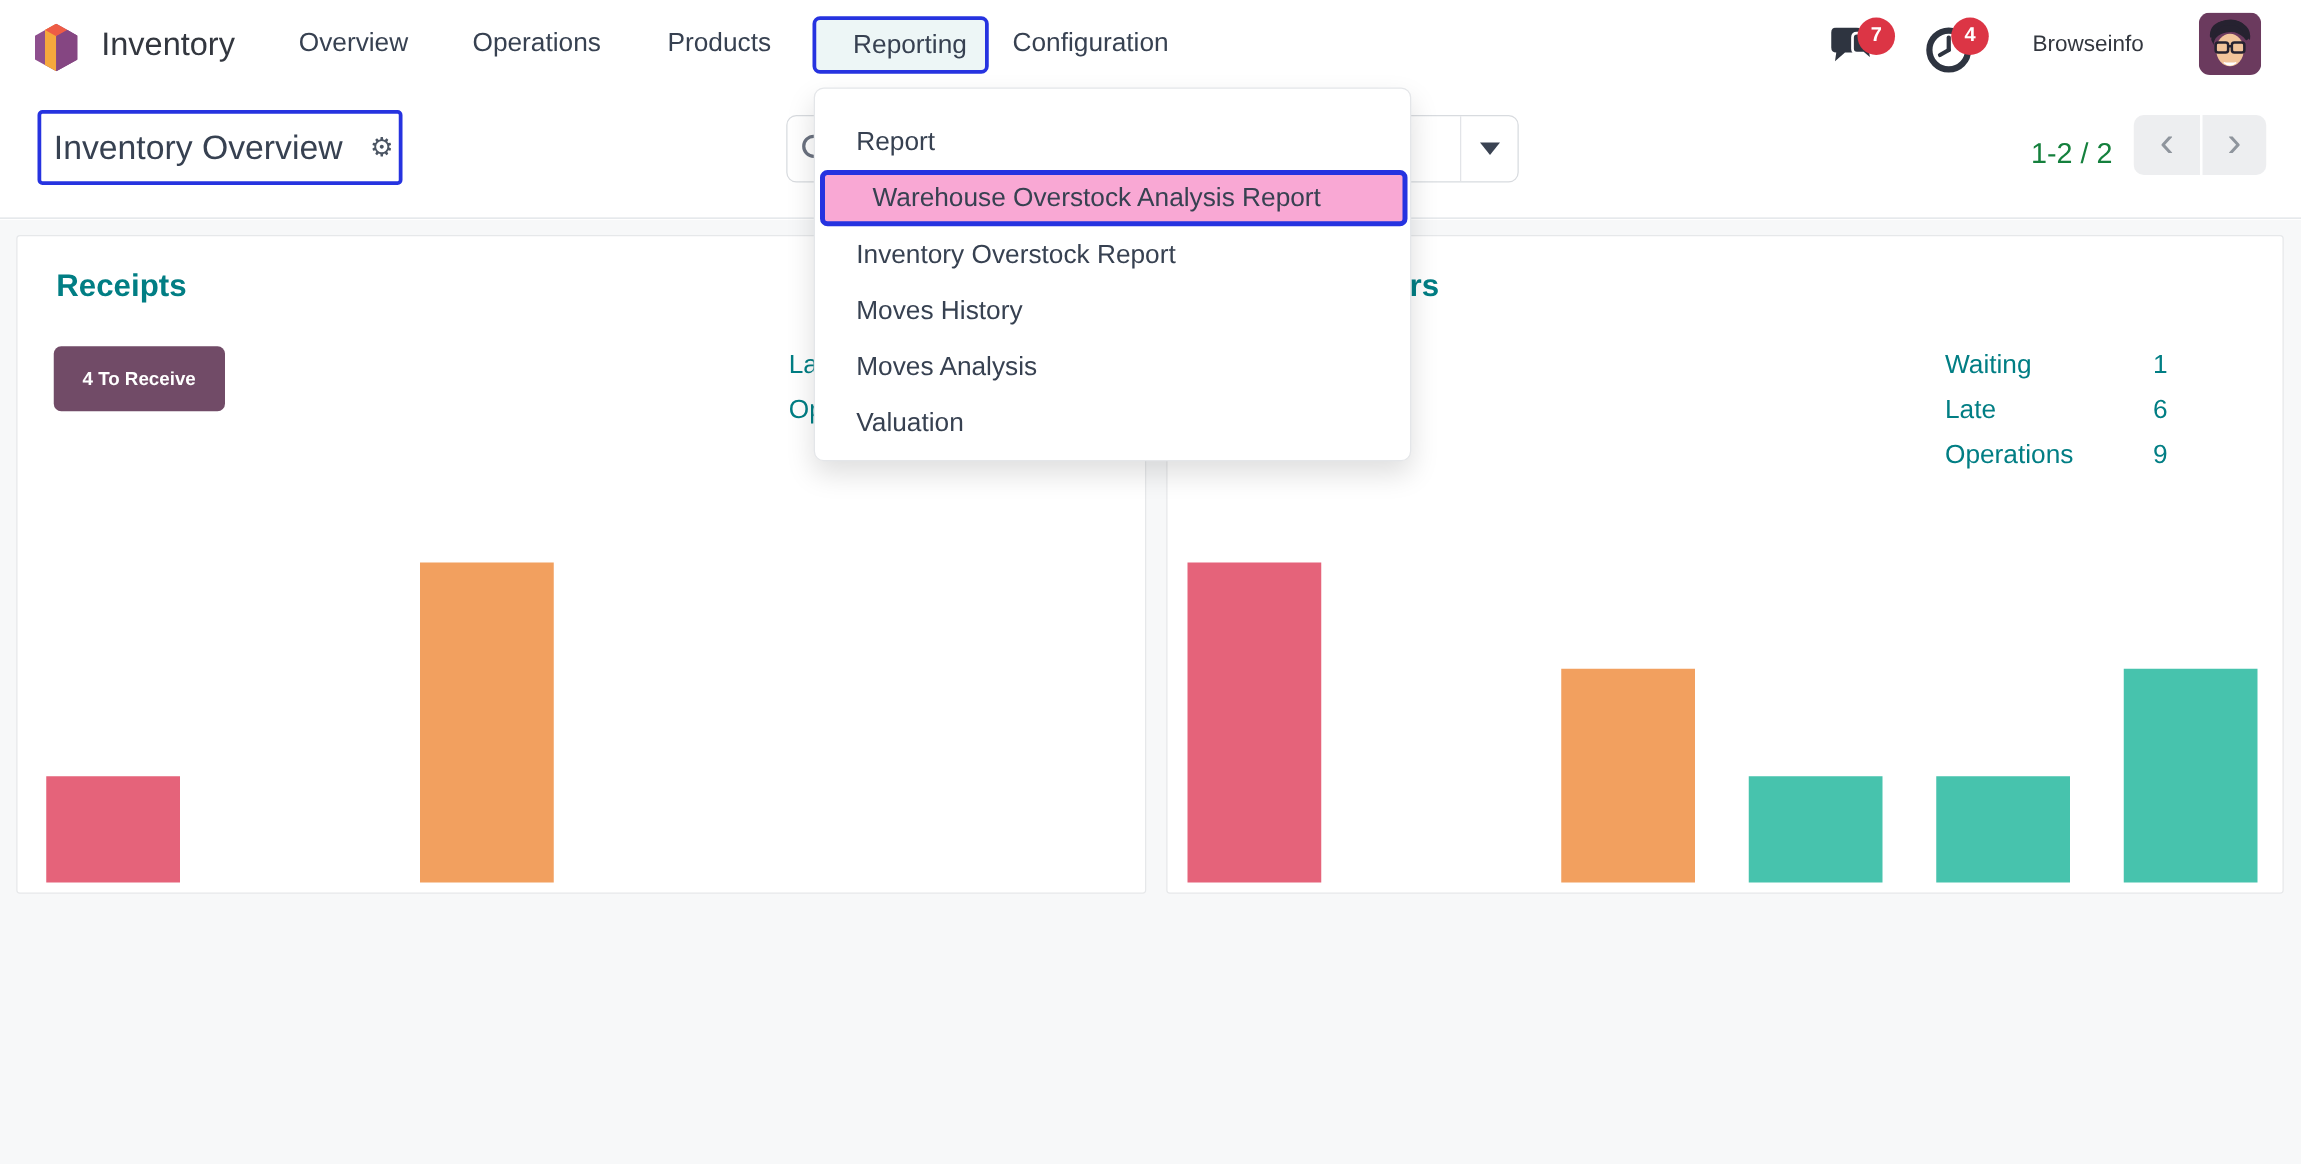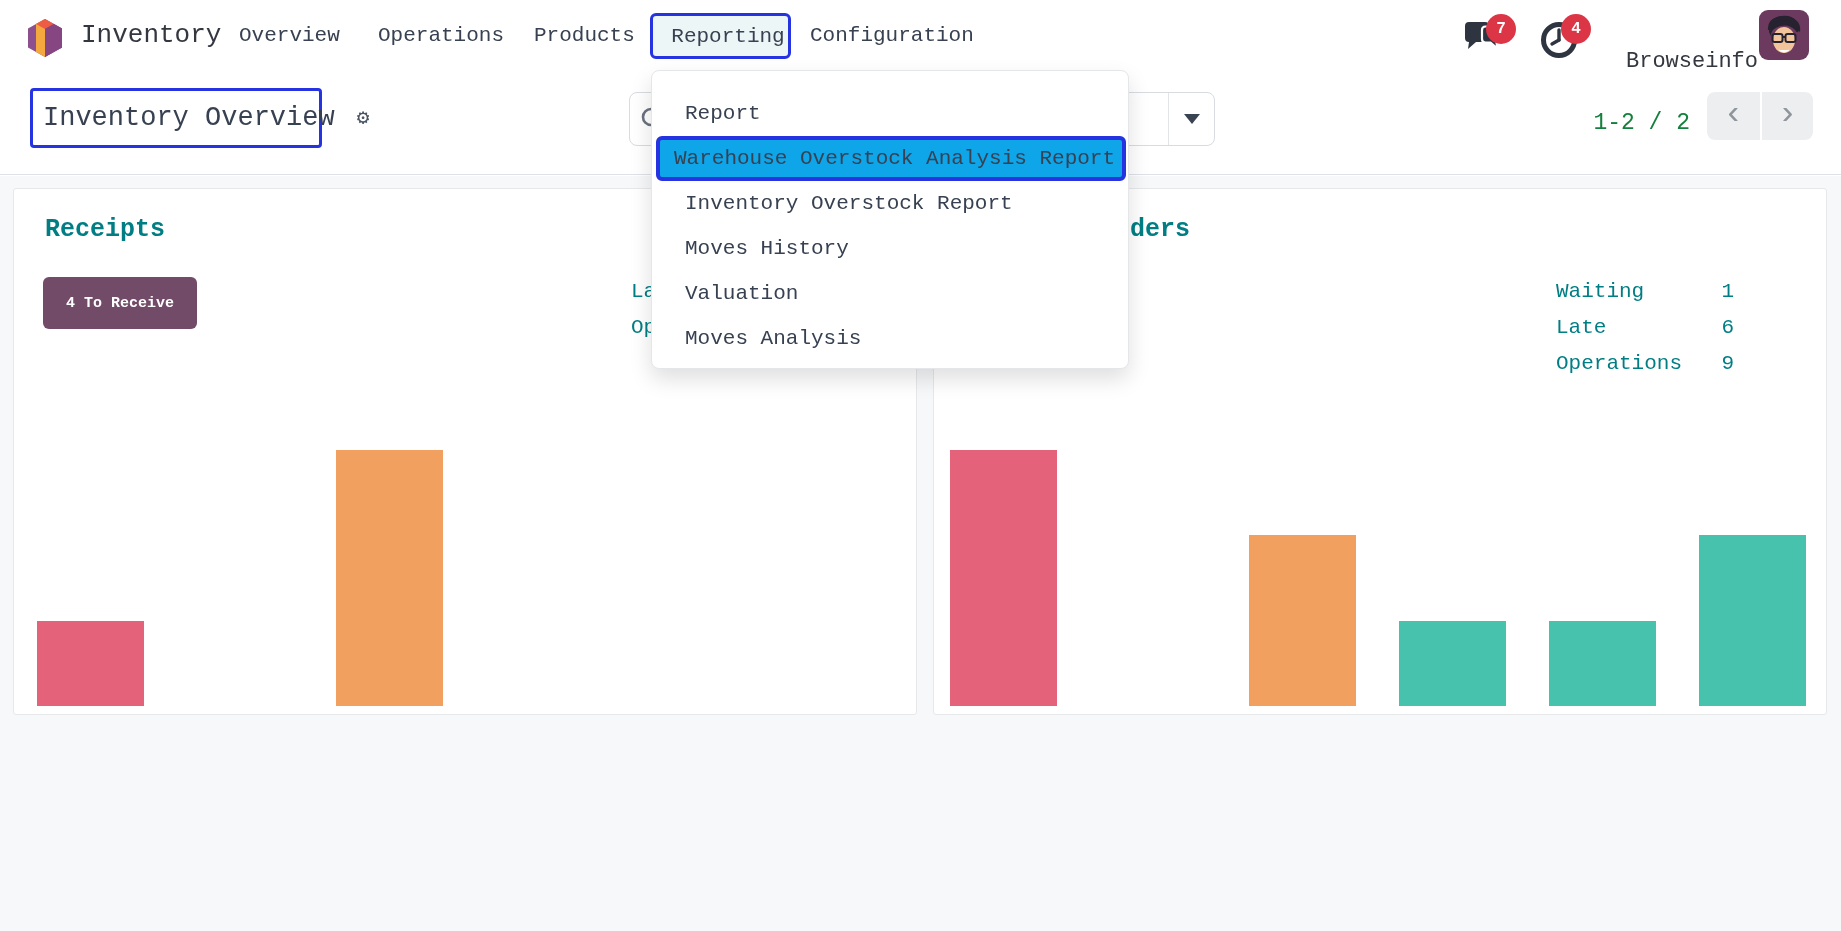--- a/index.html
+++ b/index.html
@@ -6,7 +6,7 @@
   html,body { background:#ffffff; }
   .screen {
     position:relative; width:1841px; height:931px; overflow:hidden;
-    font-family:Liberation Mono, monospace;
+    font-family:Liberation Sans, sans-serif;
     color:#374151; background:#ffffff;
   }
 

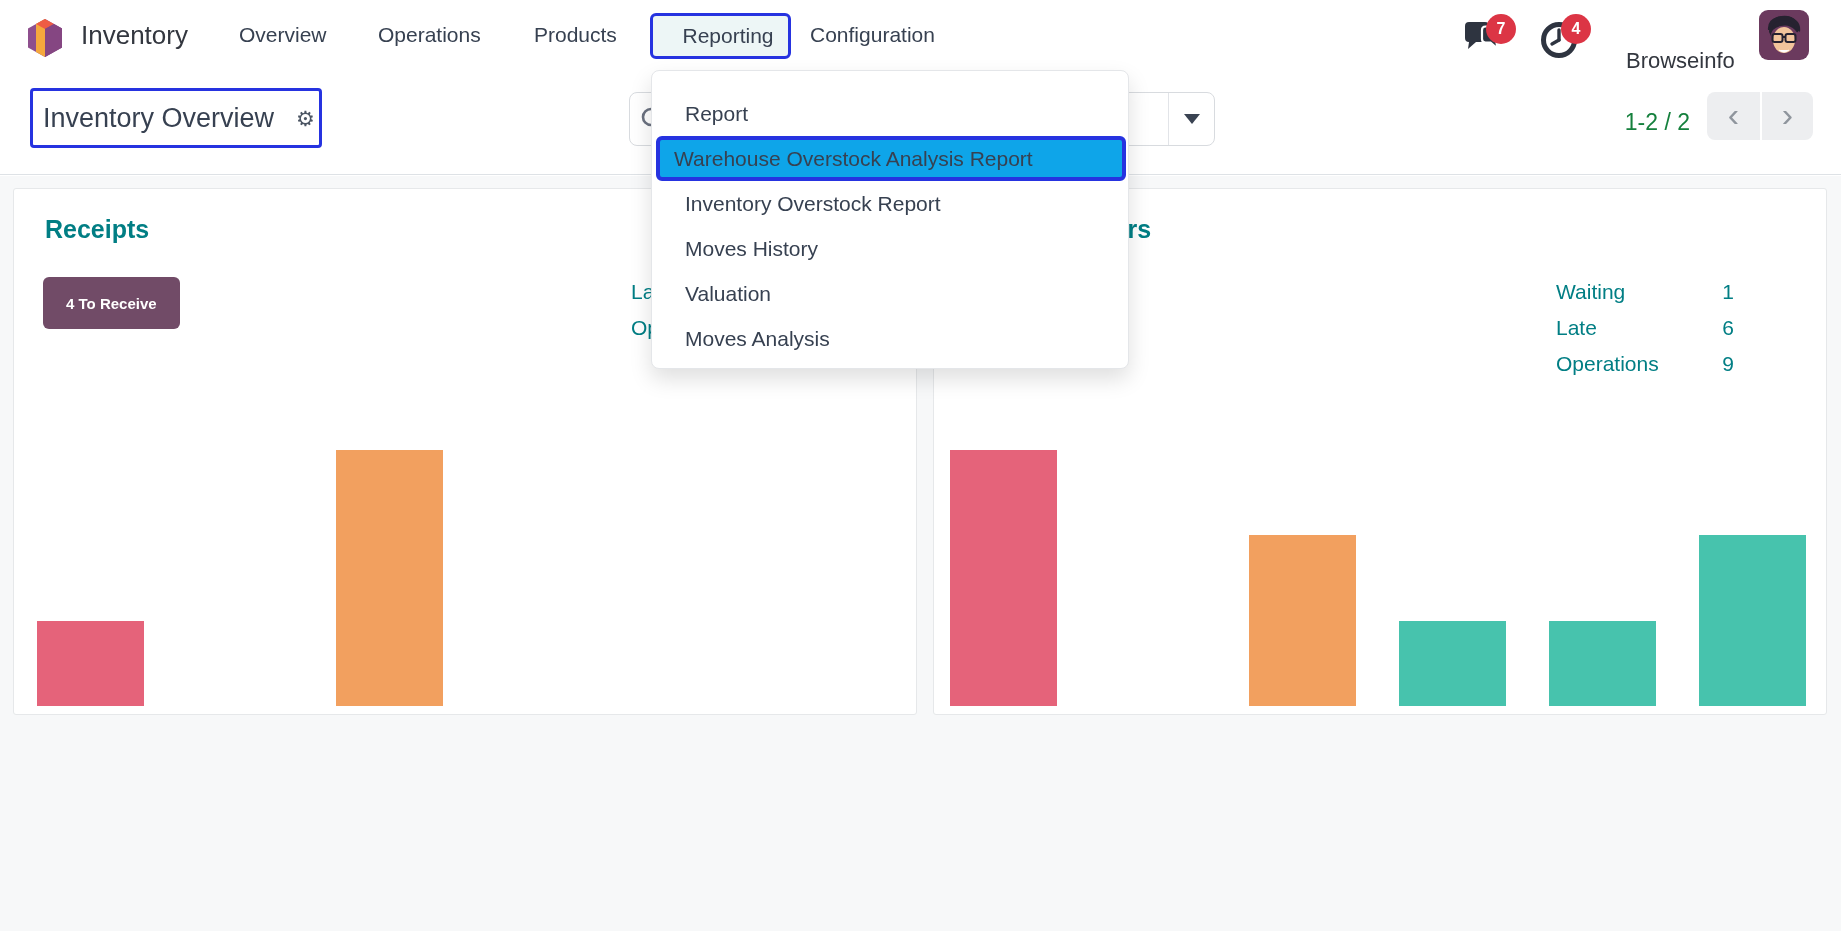--- a/index.html
+++ b/index.html
@@ -34,7 +34,7 @@
   .badge-chat  { left:1486px; top:14px; }
   .badge-clock { left:1561px; top:14px; }
   .user-name { position:absolute; left:1626px; top:0; height:70px; display:flex; align-items:center;
-               font-size:22px; color:#33373f; cursor:pointer;margin-top:26px; }
+               font-size:18px; color:#33373f; cursor:pointer; }
   .avatar { position:absolute; left:1759px; top:10px; width:50px; height:50px; border-radius:9px;
             overflow:hidden; cursor:pointer; }
 

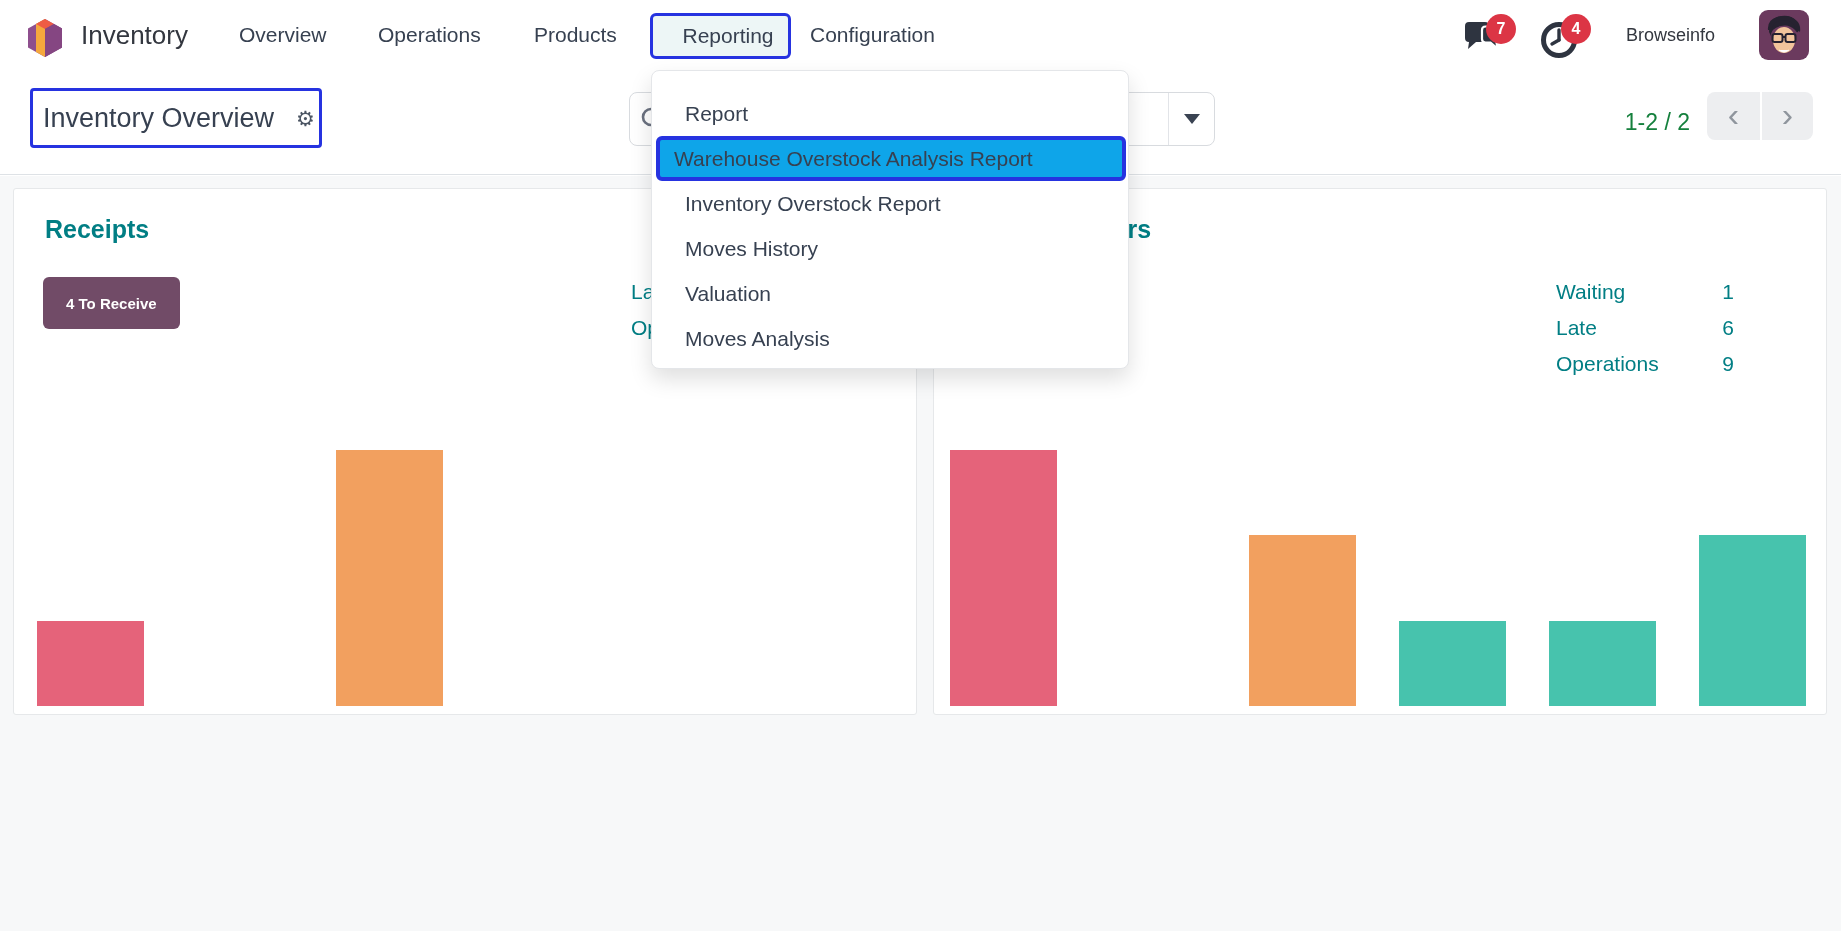--- a/index.html
+++ b/index.html
@@ -91,7 +91,7 @@
   .menu-item { height:45px; display:flex; align-items:center; padding-left:33px;
                font-size:21px; color:#374151; cursor:pointer; white-space:nowrap; }
   .menu-item.highlighted { margin:0 2px 0 4px; border:4px solid #2633e0; border-radius:6px;
-               background:#0ea5e9; padding-left:14px; }
+               background:#f9a8d4; padding-left:38px; }
 </style>
 </head>
 <body>

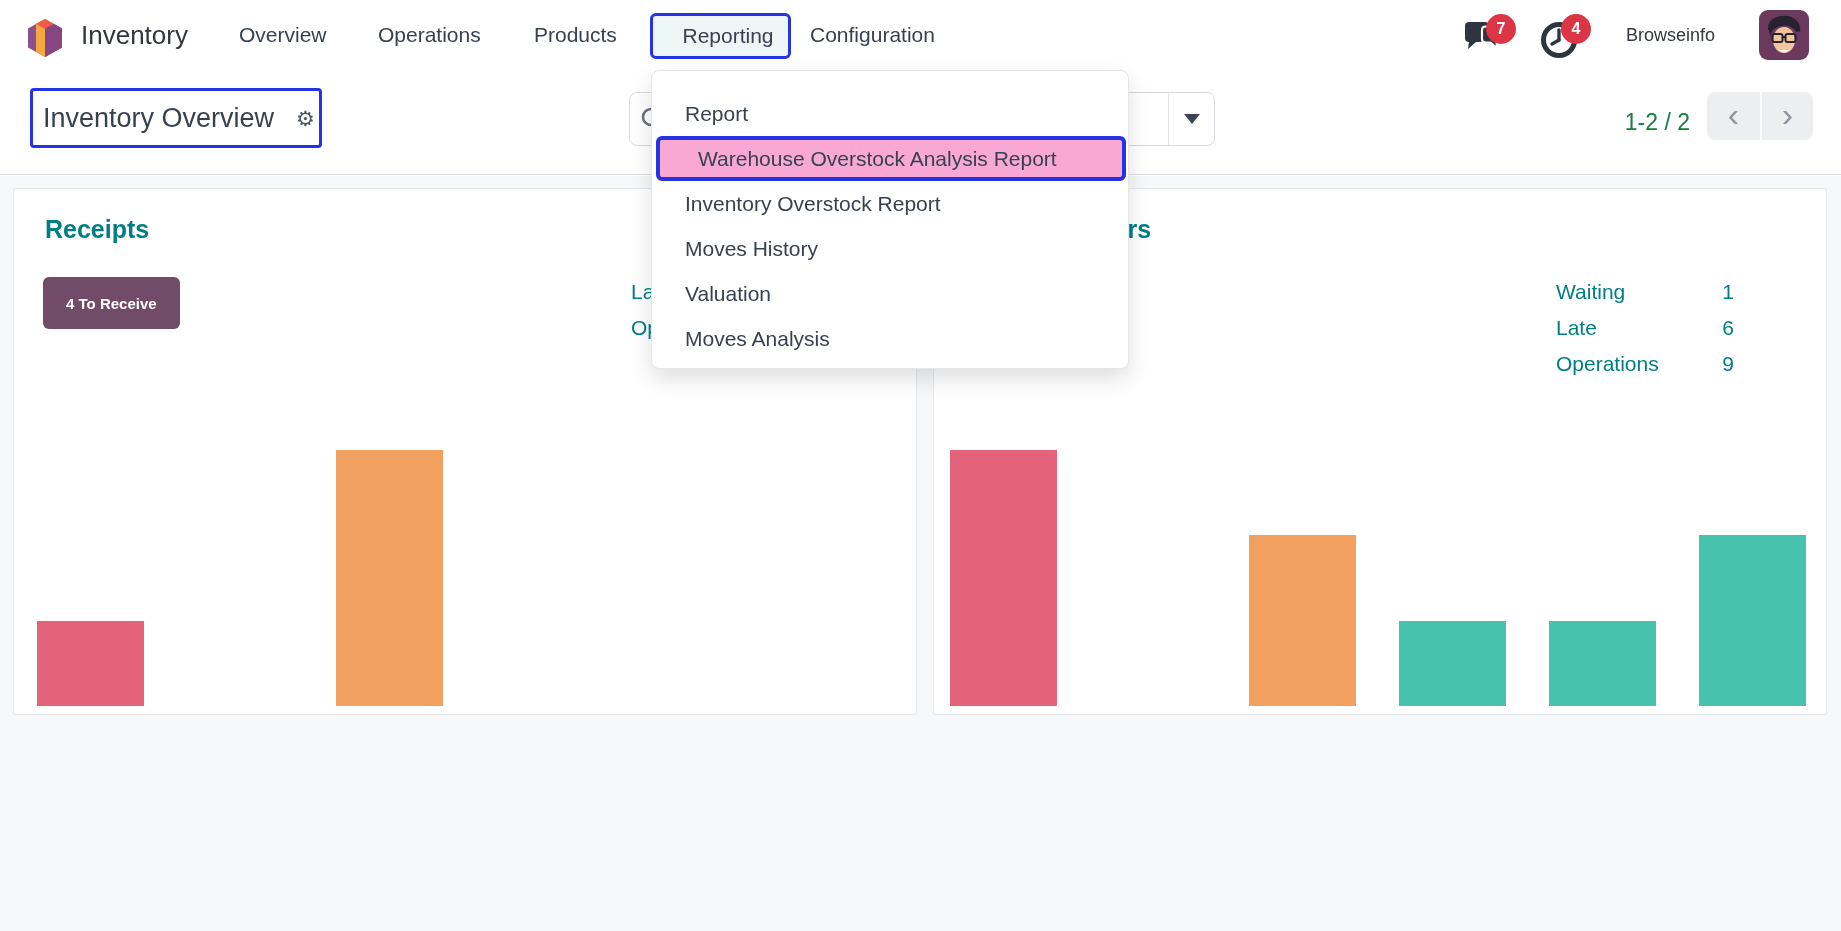--- a/index.html
+++ b/index.html
@@ -220,8 +220,8 @@
     <div class="menu-item highlighted">Warehouse Overstock Analysis Report</div>
     <div class="menu-item">Inventory Overstock Report</div>
     <div class="menu-item">Moves History</div>
+    <div class="menu-item">Moves Analysis</div>
     <div class="menu-item">Valuation</div>
-    <div class="menu-item">Moves Analysis</div>
   </div>
 
 </div>

